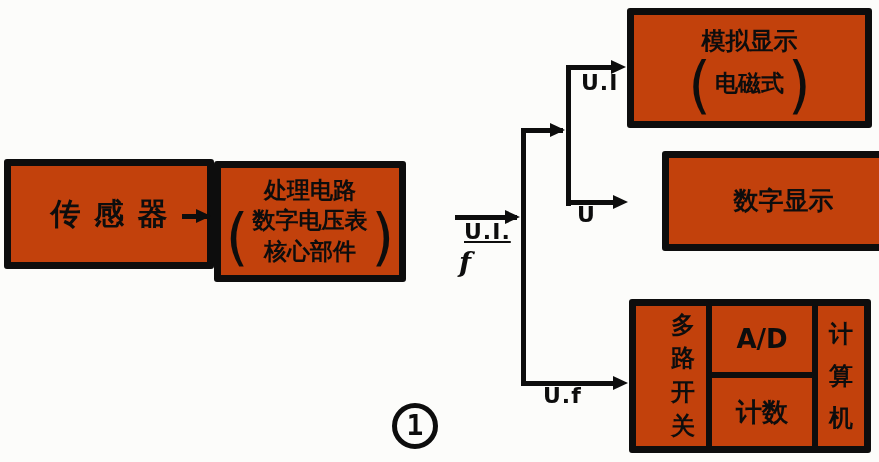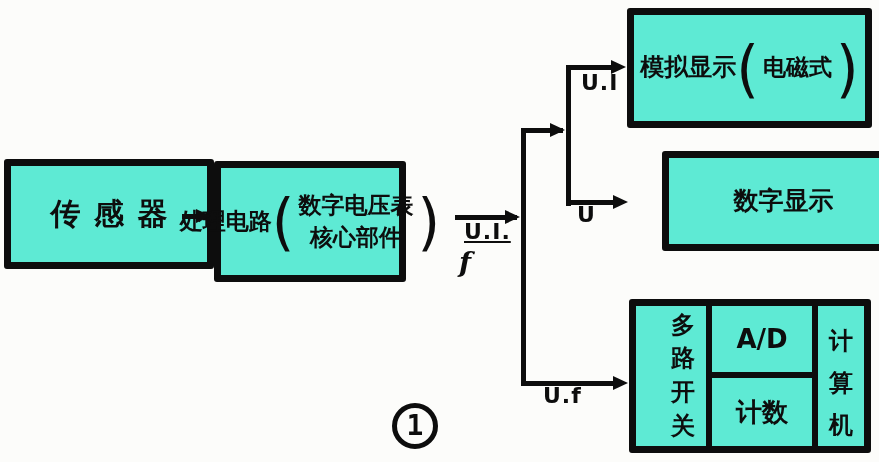--- a/index.html
+++ b/index.html
@@ -17,8 +17,9 @@
     position: absolute;
     border: 7px solid #0d0d0d;
     border-radius: 3px;
-    background: #5eead4;
+    background: #c2410c;
     display: flex;
+    flex-direction: column;
     align-items: center;
     justify-content: center;
   }

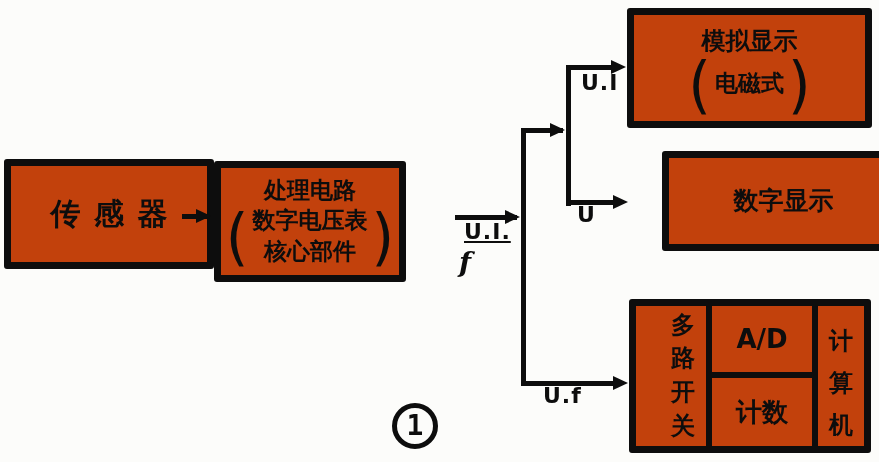--- a/index.html
+++ b/index.html
@@ -65,7 +65,7 @@
   .daq-mid { width: 106px; border-right: 6px solid #0d0d0d; display: flex; flex-direction: column; justify-content: space-between; }
   .daq-adc { height: 72px; border-bottom: 6px solid #0d0d0d; display: flex; align-items: center; justify-content: center; }
   .daq-cnt { flex: 1; display: flex; align-items: center; justify-content: center; }
-  .daq-comp { flex: 1; align-items: flex-end; }
+  .daq-comp { flex: 1; }
   .vtext {
     width: 1.1em;
     font-weight: 700;

